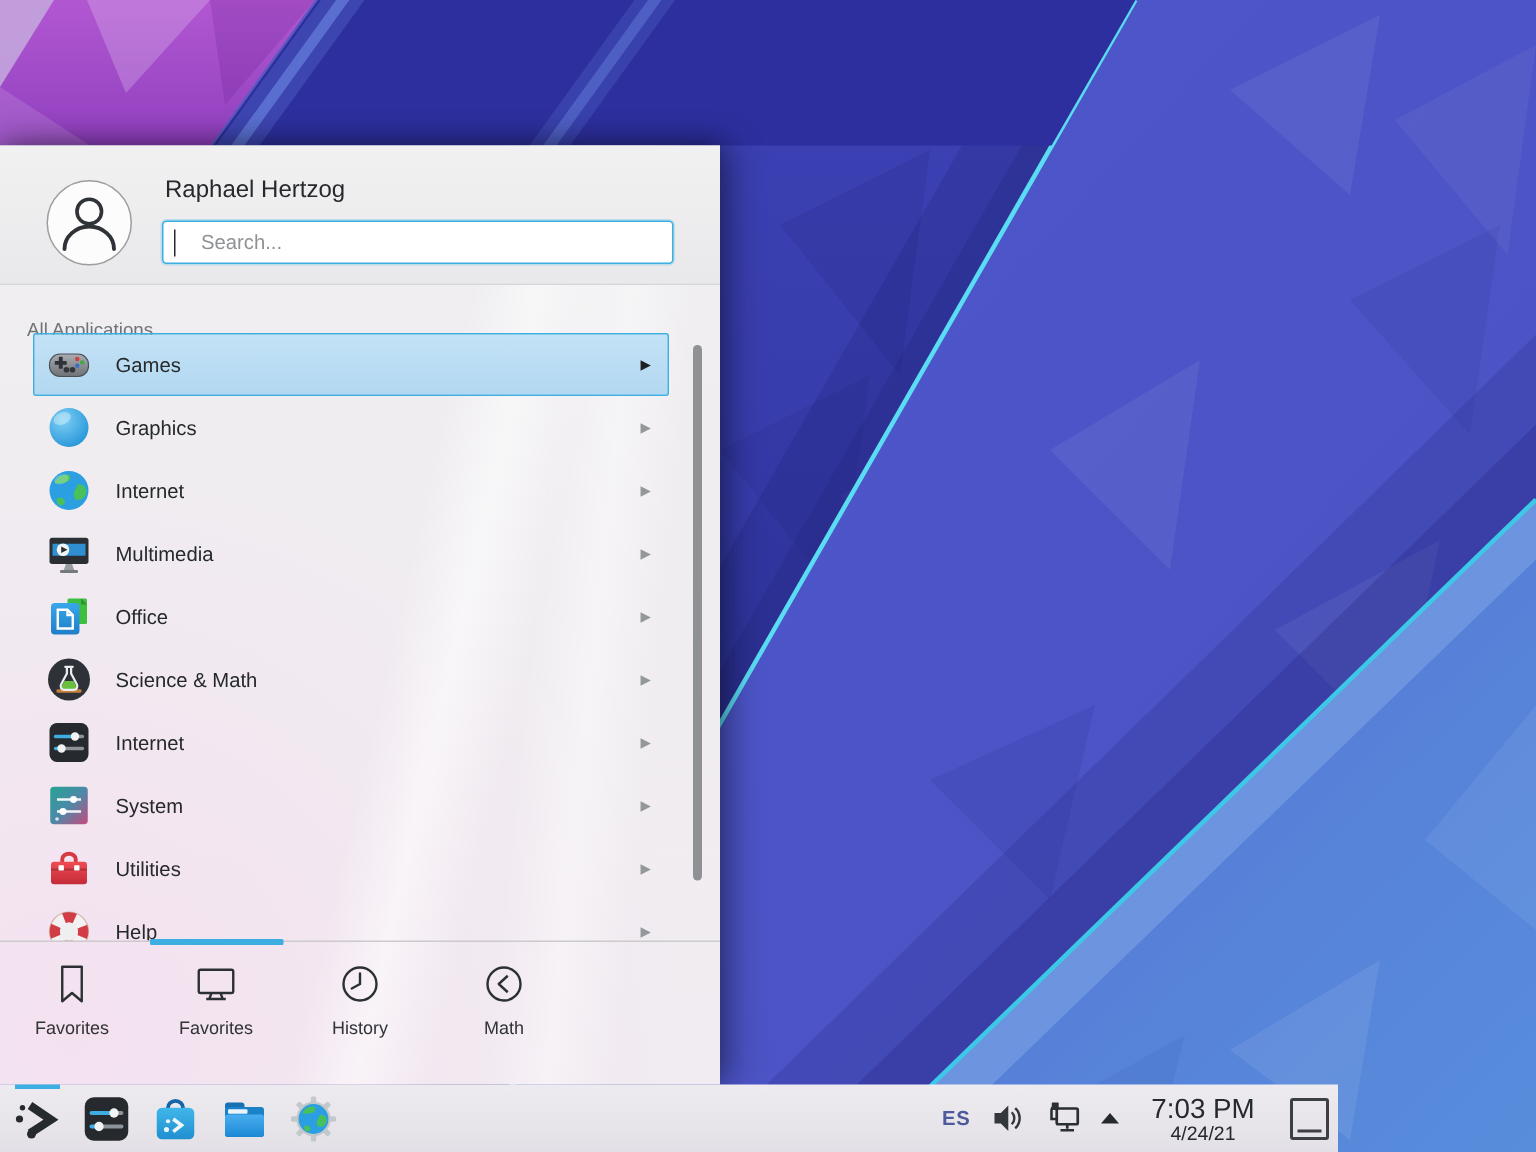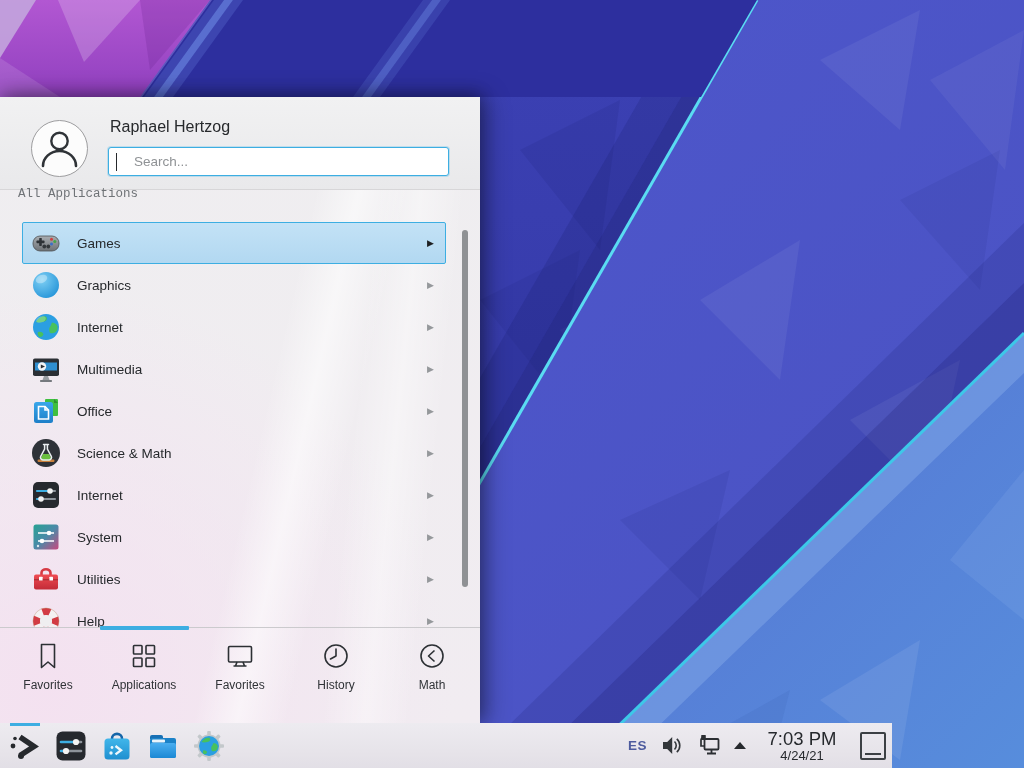--- a/index.html
+++ b/index.html
@@ -28,7 +28,7 @@
   .searchbox input::placeholder{color:#8f9295;opacity:1;}
   .caret{position:absolute;left:7px;top:5px;width:1px;height:18px;background:#26292c;animation:blink 1.1s step-end infinite;}
   @keyframes blink{50%{opacity:0;}}
-  .section-label{position:absolute;left:18px;top:90px;font-size:12.5px;color:#6f7377;font-family:Liberation Mono, monospace;}
+  .section-label{position:absolute;left:18px;top:116px;font-size:12.5px;color:#6f7377;}
 
   .cat-list{position:absolute;left:22px;top:125px;width:424px;height:405px;overflow:hidden;}
   .cat-row{height:42px;display:flex;align-items:center;padding:0 11px 0 7px;border:1px solid transparent;border-radius:2px;}

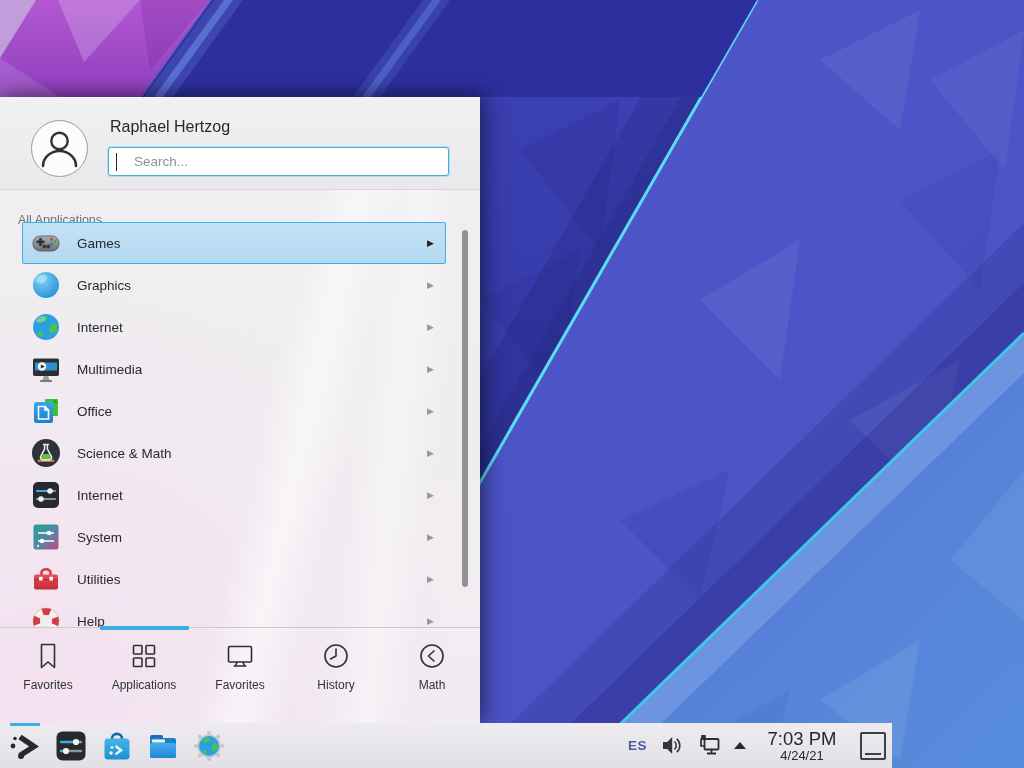--- a/index.html
+++ b/index.html
@@ -346,15 +346,6 @@
         <span class="tlabel">Favorites</span>
       </div>
 
-      <div class="tab">
-        <svg class="ticon" viewBox="0 0 30 30">
-          <rect x="4.5" y="4.5" width="8.5" height="8.5" rx="0.8" fill="none" stroke="#2c3034" stroke-width="1.6"></rect>
-          <rect x="17" y="4.5" width="8.5" height="8.5" rx="0.8" fill="none" stroke="#2c3034" stroke-width="1.6"></rect>
-          <rect x="4.5" y="17" width="8.5" height="8.5" rx="0.8" fill="none" stroke="#2c3034" stroke-width="1.6"></rect>
-          <rect x="17" y="17" width="8.5" height="8.5" rx="0.8" fill="none" stroke="#2c3034" stroke-width="1.6"></rect>
-        </svg>
-        <span class="tlabel">Applications</span>
-      </div>
 
       <div class="tab">
         <svg class="ticon" viewBox="0 0 30 30">

